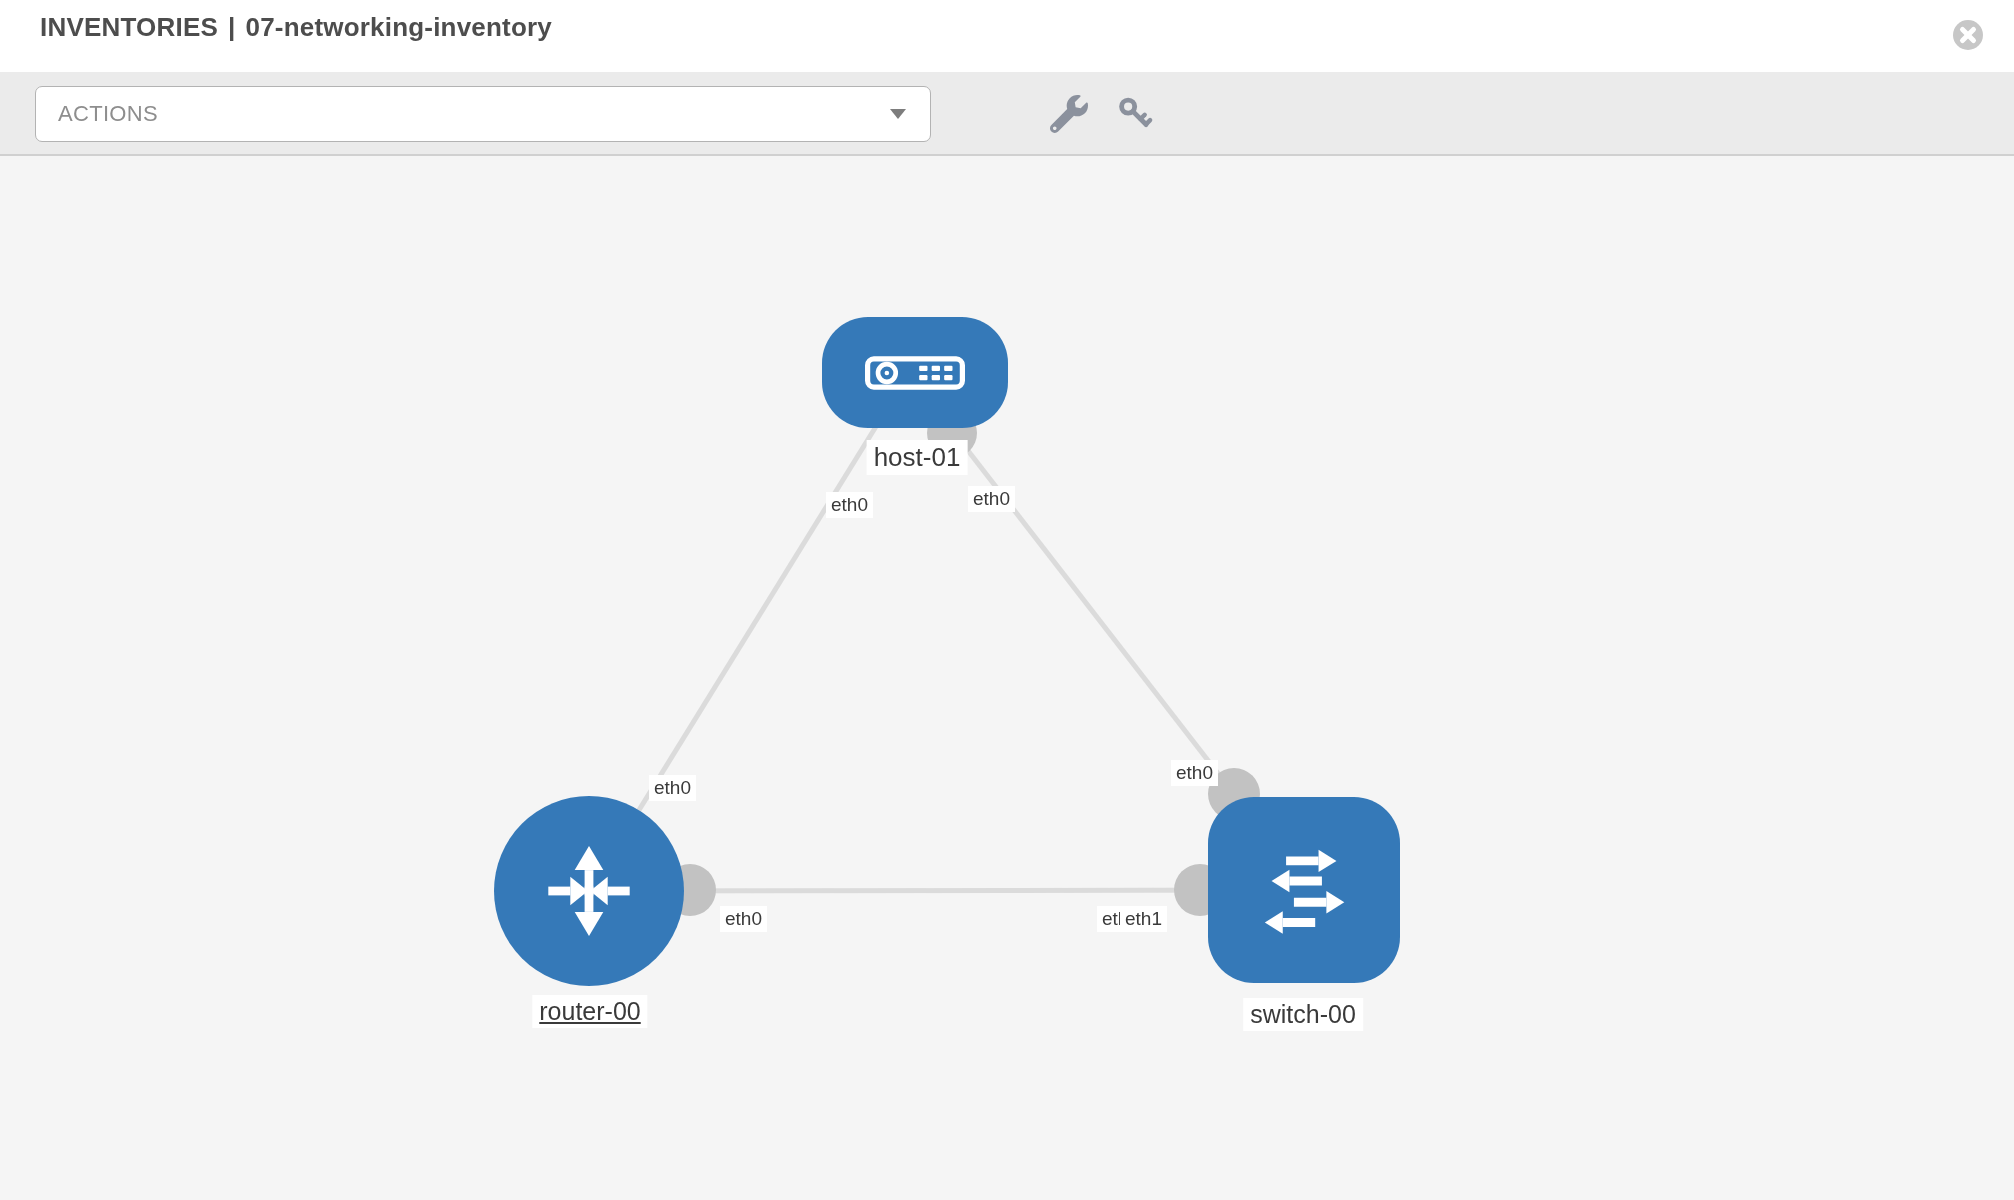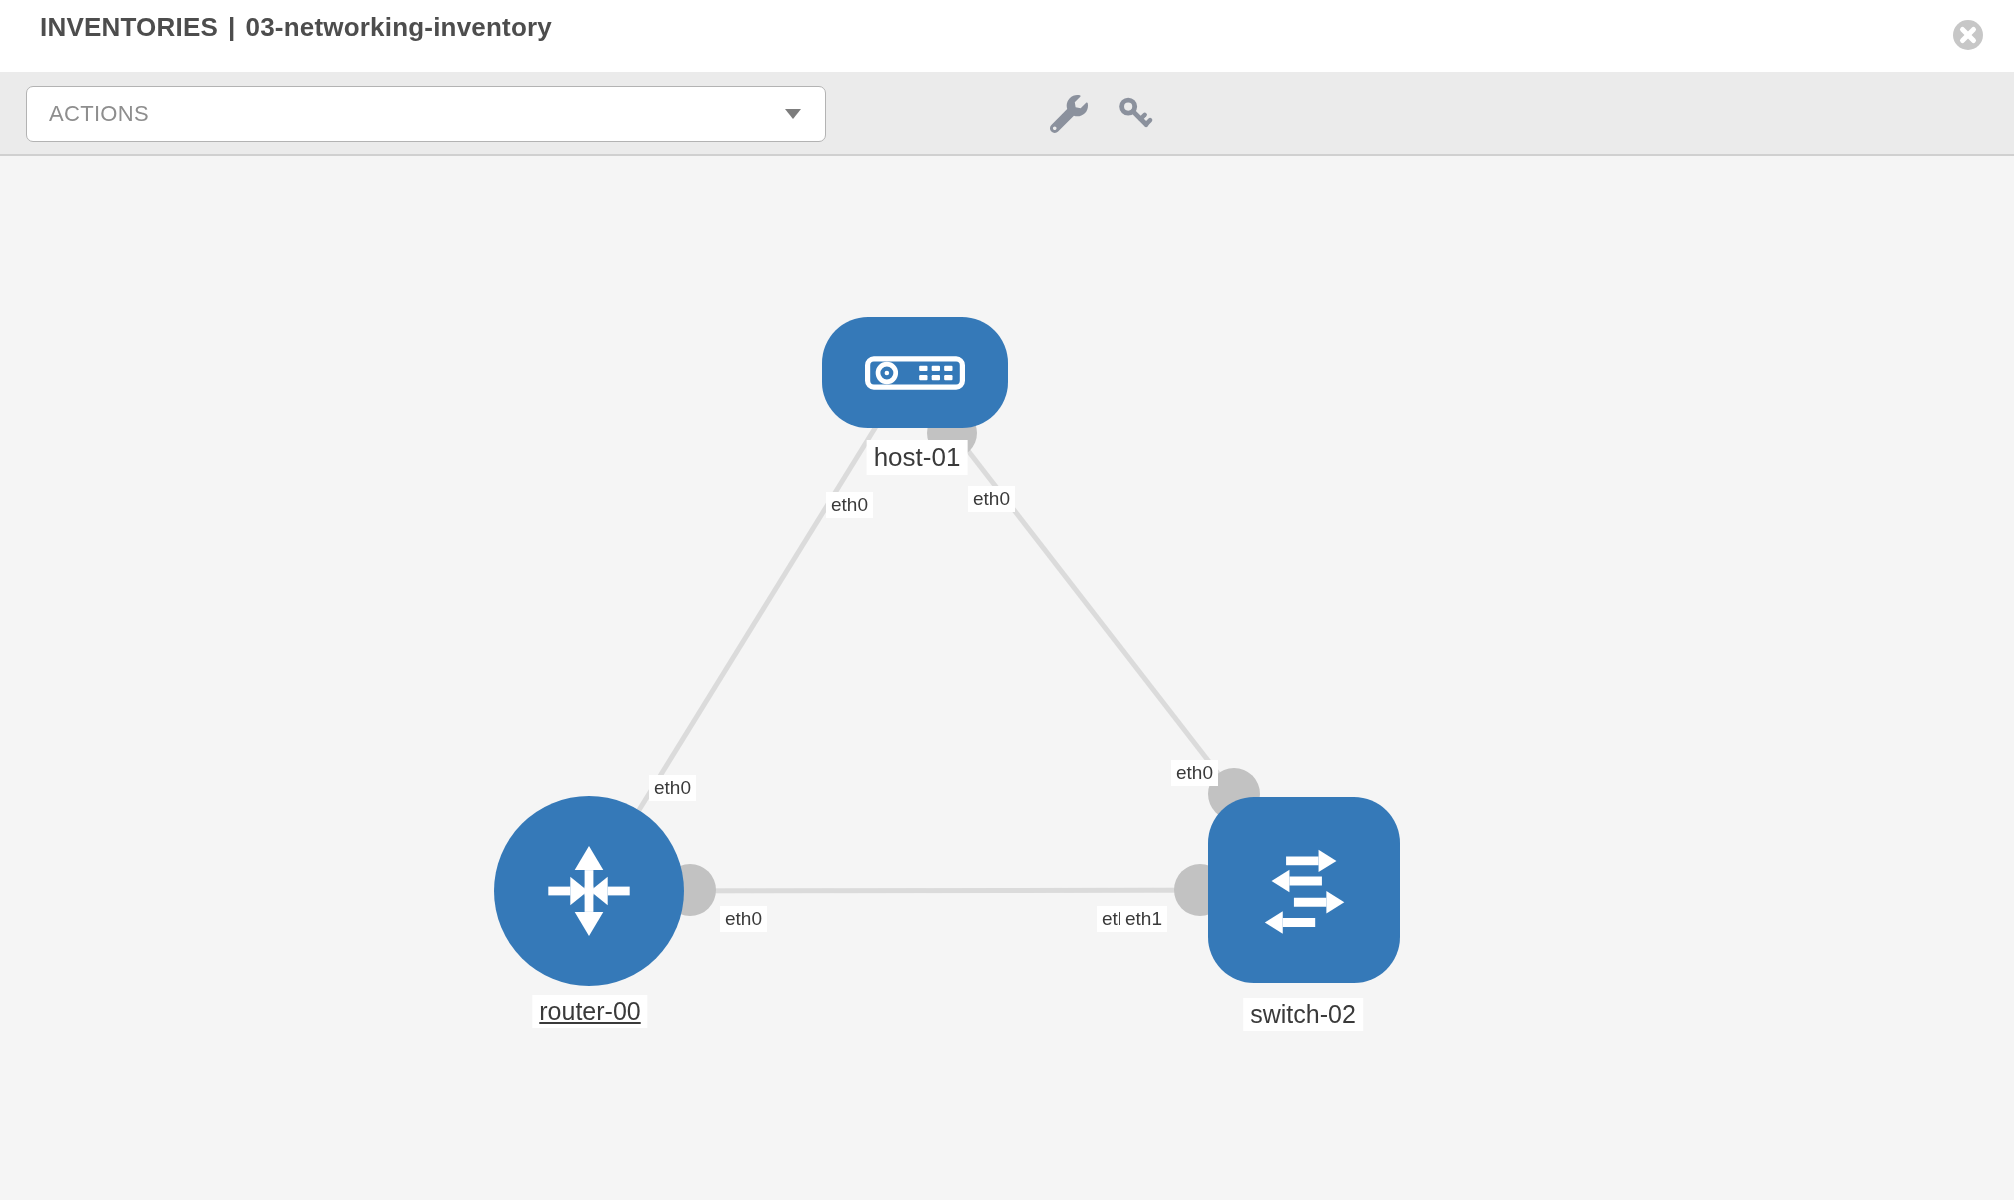--- a/index.html
+++ b/index.html
@@ -55,7 +55,7 @@
     <div class="title">
       <span>INVENTORIES</span>
       <span>|</span>
-      <span>03-networking-inventory</span>
+      <span>07-networking-inventory</span>
     </div>
     <button class="close-btn">
       <svg width="32" height="32" viewBox="0 0 32 32">

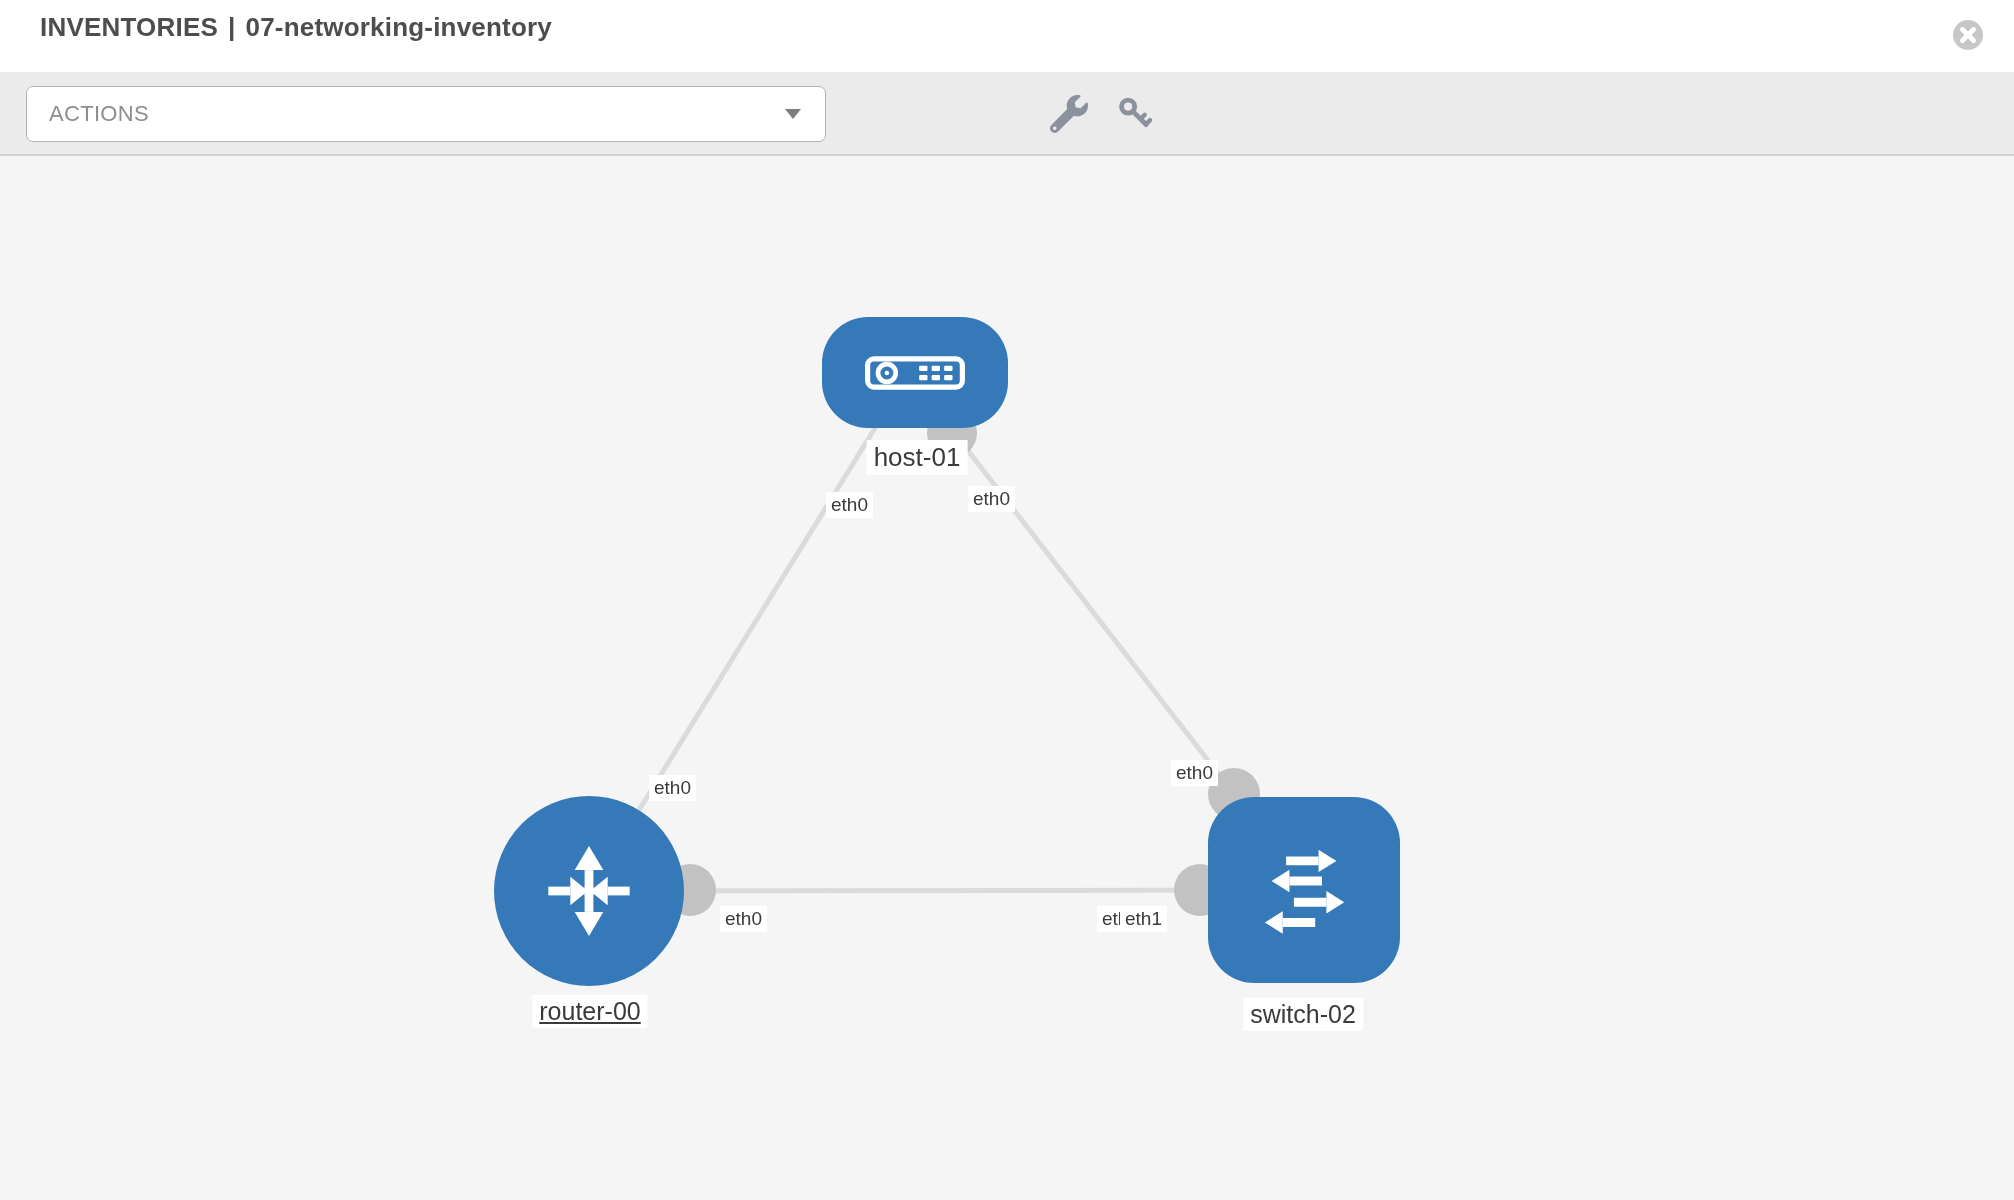--- a/index.html
+++ b/index.html
@@ -18,7 +18,7 @@
   .select .ph{position:absolute;left:22px;top:0;line-height:54px;font-size:22px;color:#8e8e8e;letter-spacing:.3px;}
   .caret{position:absolute;right:24px;top:50%;margin-top:-5px;width:0;height:0;
          border-left:8px solid transparent;border-right:8px solid transparent;border-top:10px solid #7d7d7d;}
-  .sel-actions{left:26px;width:800px;text-align:right;}
+  .sel-actions{left:35px;width:896px;text-align:right;}
   .sel-search{left:1183px;width:797px;}
   .tool-btn{position:absolute;top:22px;width:42px;height:42px;border:none;background:transparent;padding:0;cursor:pointer;}
   .tool-btn.wrench{left:1048px;}

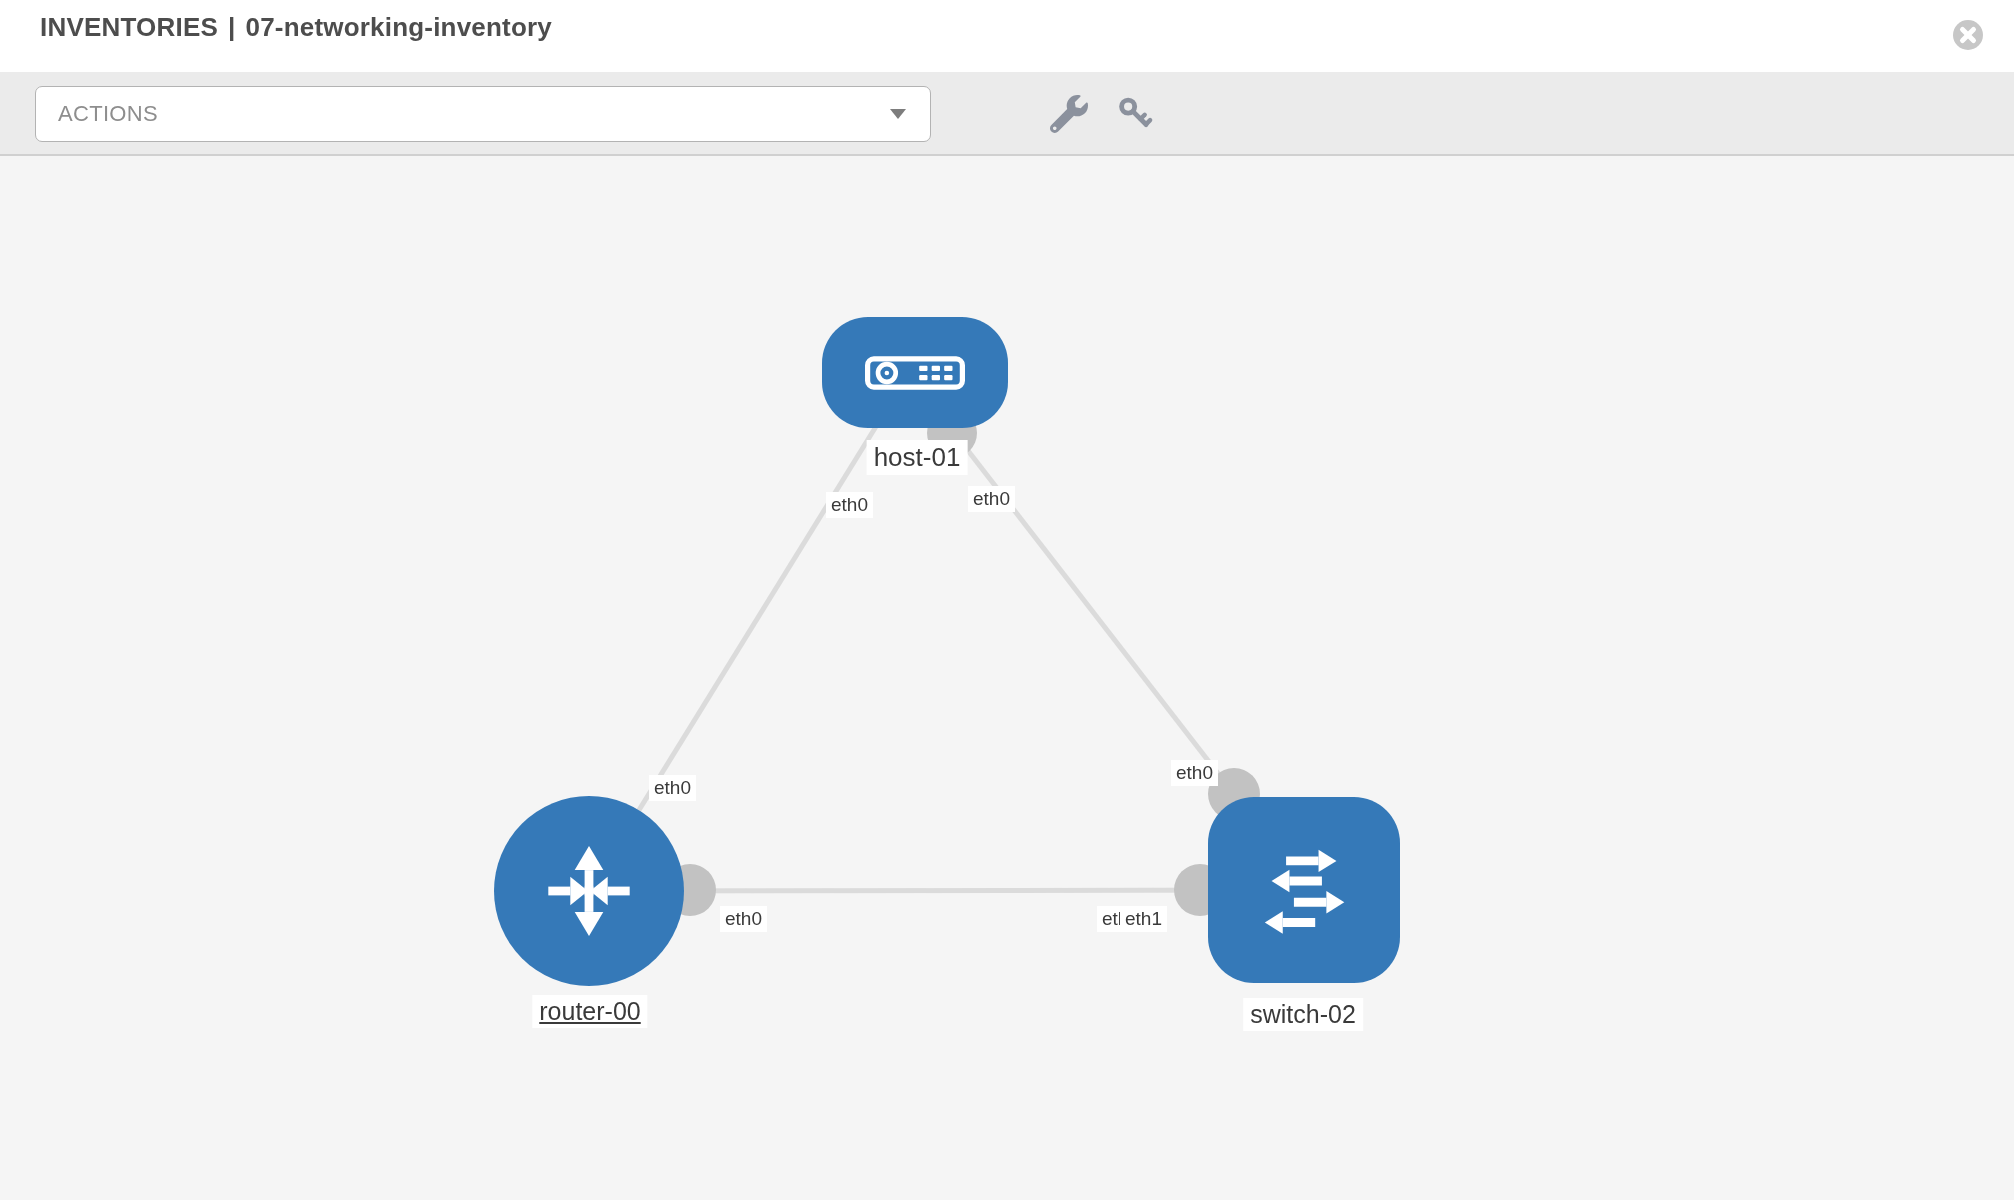--- a/index.html
+++ b/index.html
@@ -149,7 +149,7 @@
 
     <div class="glabel node-label lbl-host">host-01</div>
     <div class="glabel node-label lbl-router">router-00</div>
-    <div class="glabel node-label lbl-switch">switch-02</div>
+    <div class="glabel node-label lbl-switch">switch-00</div>
 
     <div class="glabel iface-label if0">eth0</div>
     <div class="glabel iface-label if1">eth0</div>

